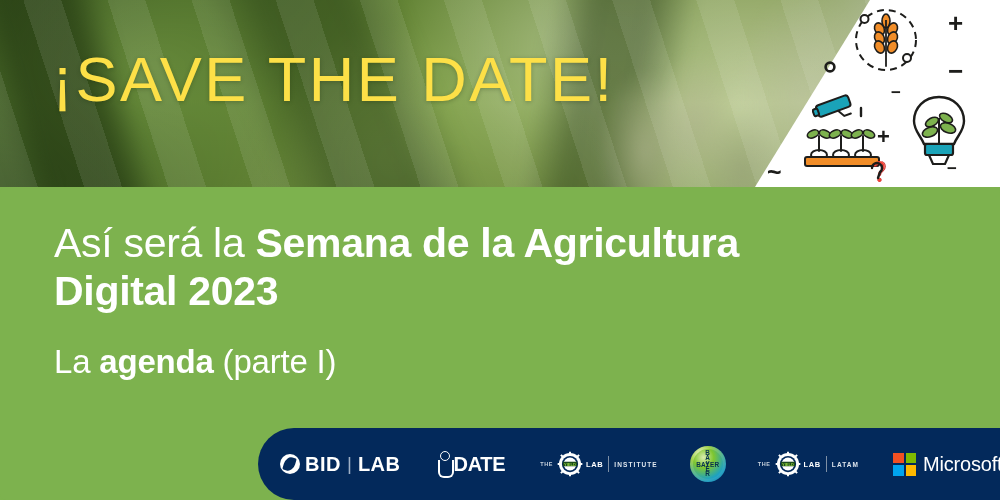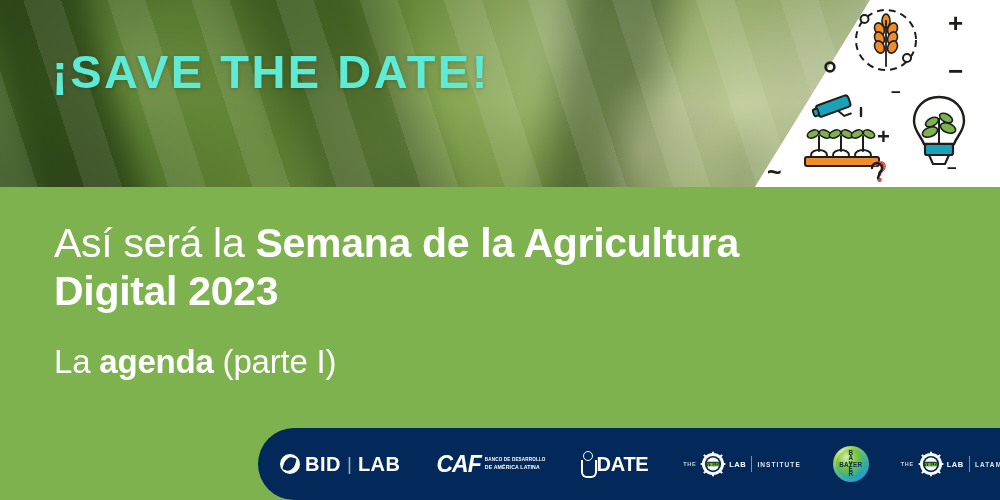--- a/index.html
+++ b/index.html
@@ -71,11 +71,11 @@
   #save-the-date {
     position:absolute;
     left:52px; top:48px;
-    font-size:47px;
+    font-size:63px;
     line-height:1;
-    font-weight:700;
+    font-weight:400;
     letter-spacing:2.5px;
-    color:#5eead4;
+    color:#fde047;
     white-space:nowrap;
     text-shadow:0 1px 4px rgba(20,40,10,.28);
   }

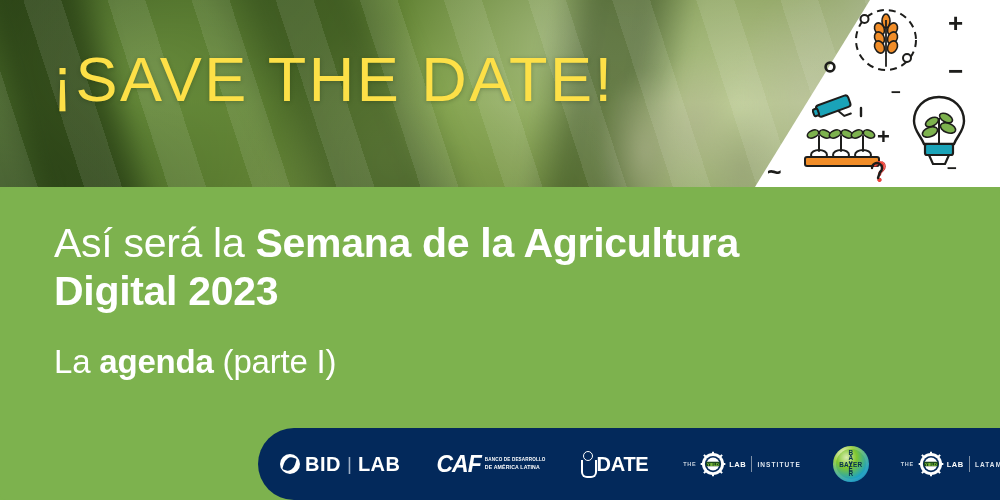--- a/index.html
+++ b/index.html
@@ -329,13 +329,6 @@
       <span class="lab-txt">LAB</span>
     </div>
 
-    <div class="logo" style="margin-right:18px;">
-      <span class="caf-txt">CAF</span>
-      <span class="caf-sub">
-        <span>BANCO DE DESARROLLO</span><br>
-        <b>DE AMÉRICA LATINA</b>
-      </span>
-    </div>
 
     <div class="logo" style="margin-right:19px;">
       <span class="fida-mark"></span>

